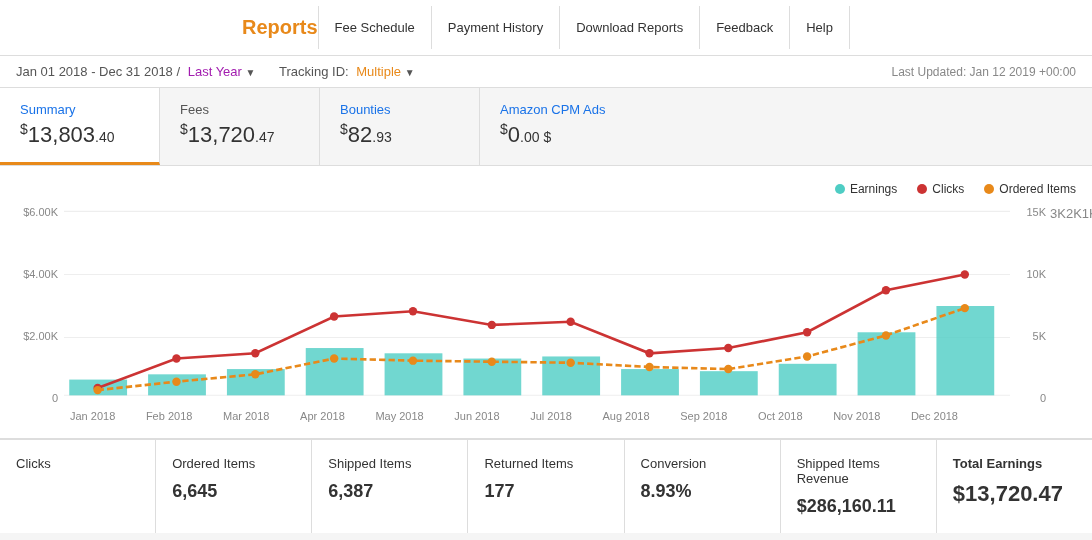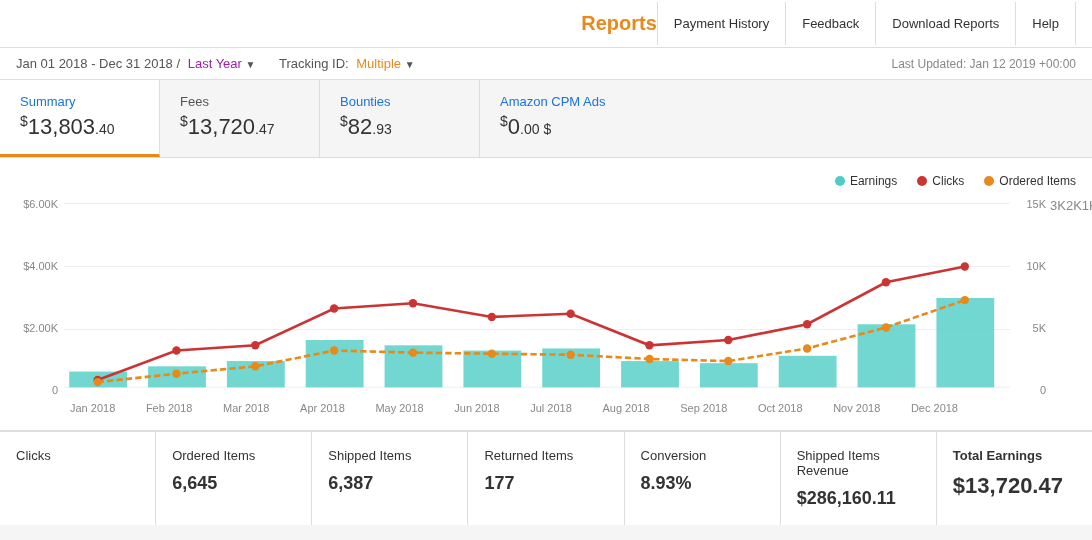--- a/index.html
+++ b/index.html
@@ -6,7 +6,7 @@
     body { font-family: Arial, sans-serif; font-size: 13px; background: #f5f5f5; color: #333; width: 1092px; }
     
     
-    .header { display: flex; align-items: center; justify-content: flex-end; background: #fff; border-bottom: 1px solid #ddd; padding: 16px 16px; height: 48px; }
+    .header { display: flex; align-items: center; justify-content: center; background: #fff; border-bottom: 1px solid #ddd; padding: 16px 16px; height: 56px; }
     .header-title { color: #e8891a; font-size: 20px; font-weight: bold; }
     .header-nav { display: flex; }
     .header-nav-item { padding: 14px 16px; color: #333; font-size: 13px; cursor: pointer; border-left: 1px solid #ddd; white-space: nowrap; }

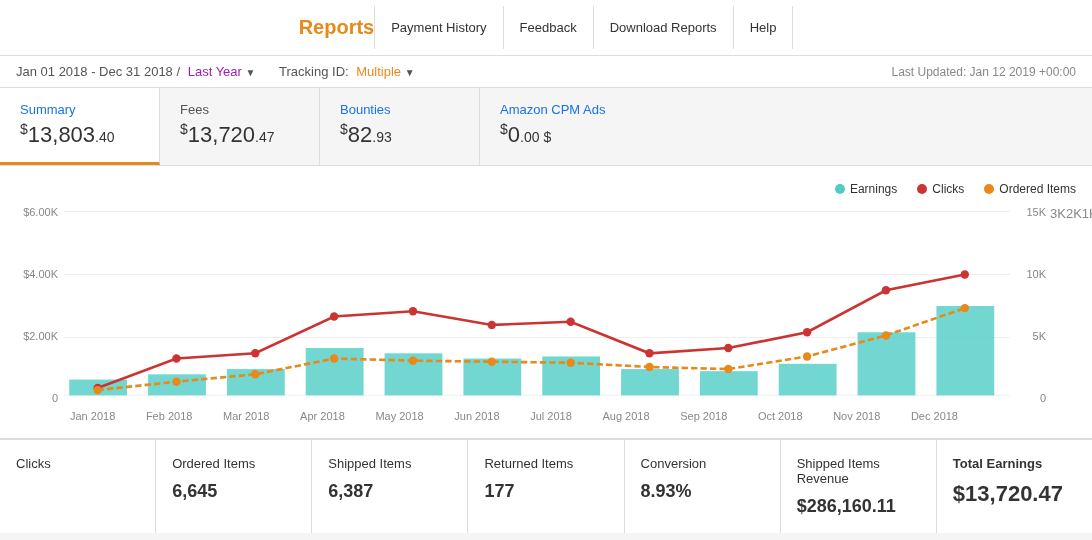--- a/index.html
+++ b/index.html
@@ -55,6 +55,7 @@
 <div class="header">
   <div class="header-title">Reports</div>
   <div class="header-nav">
+    <div class="header-nav-item">Fee Schedule</div>
     <div class="header-nav-item">Payment History</div>
     <div class="header-nav-item">Feedback</div>
     <div class="header-nav-item">Download Reports</div>

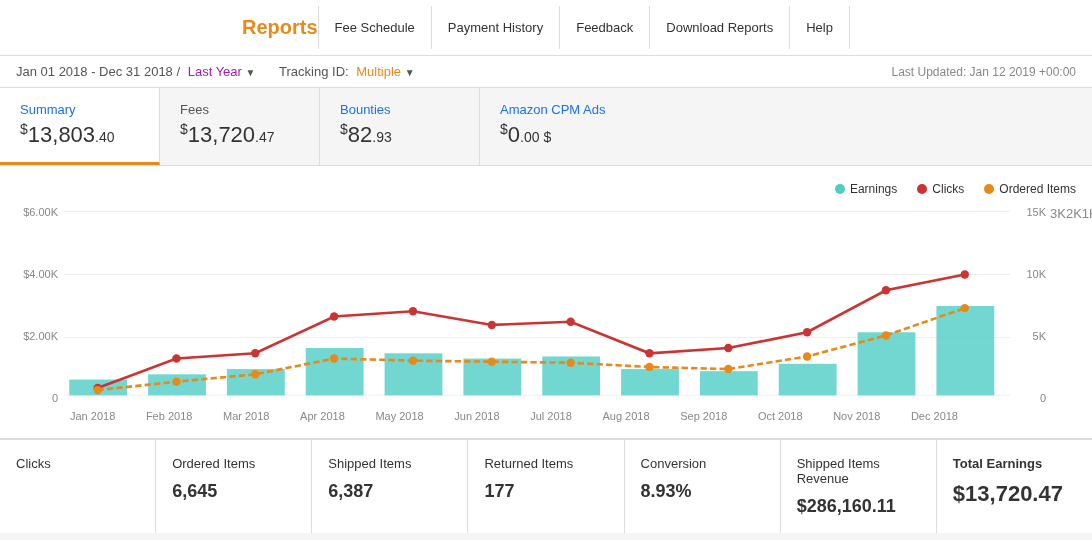--- a/index.html
+++ b/index.html
@@ -57,8 +57,8 @@
   <div class="header-nav">
     <div class="header-nav-item">Fee Schedule</div>
     <div class="header-nav-item">Payment History</div>
+    <div class="header-nav-item">Download Reports</div>
     <div class="header-nav-item">Feedback</div>
-    <div class="header-nav-item">Download Reports</div>
     <div class="header-nav-item">Help</div>
   </div>
 </div>

